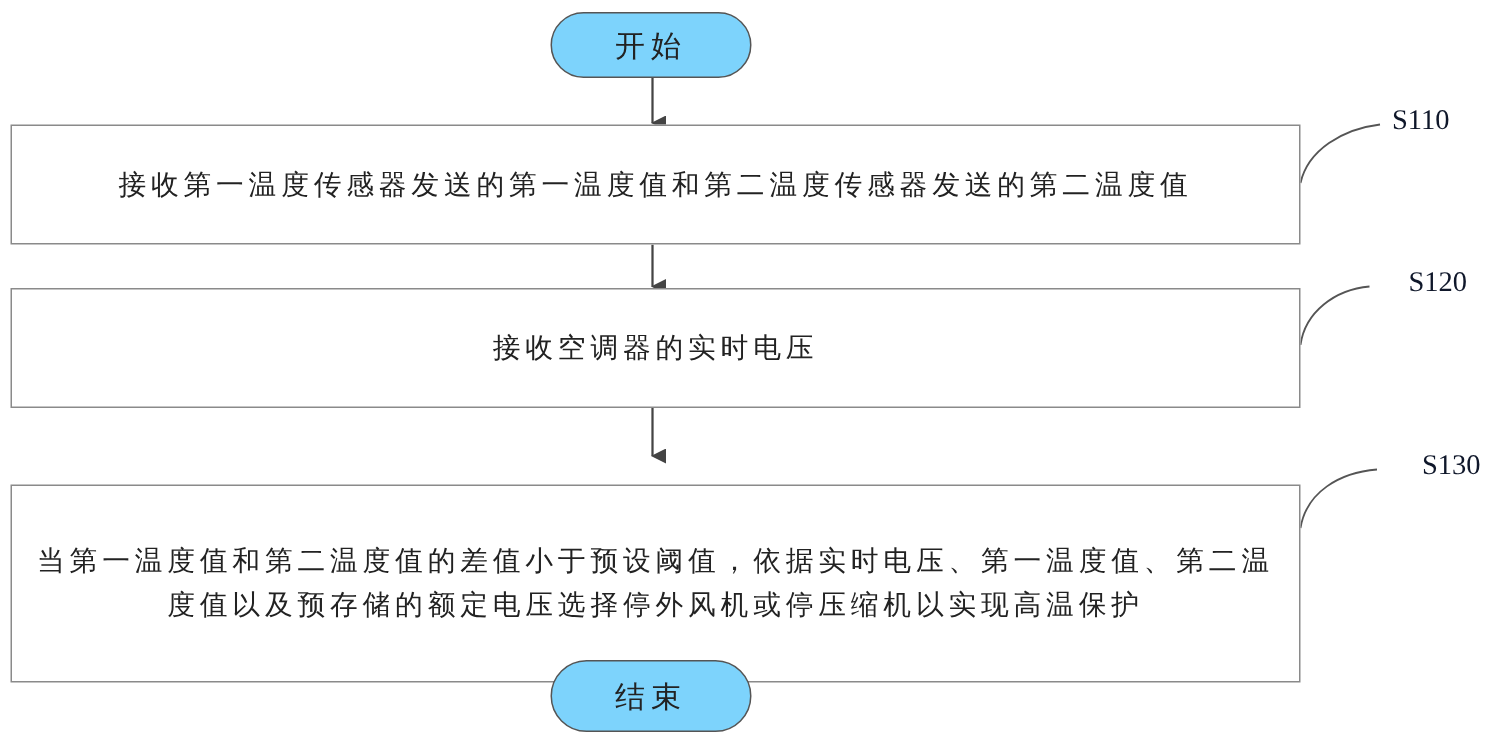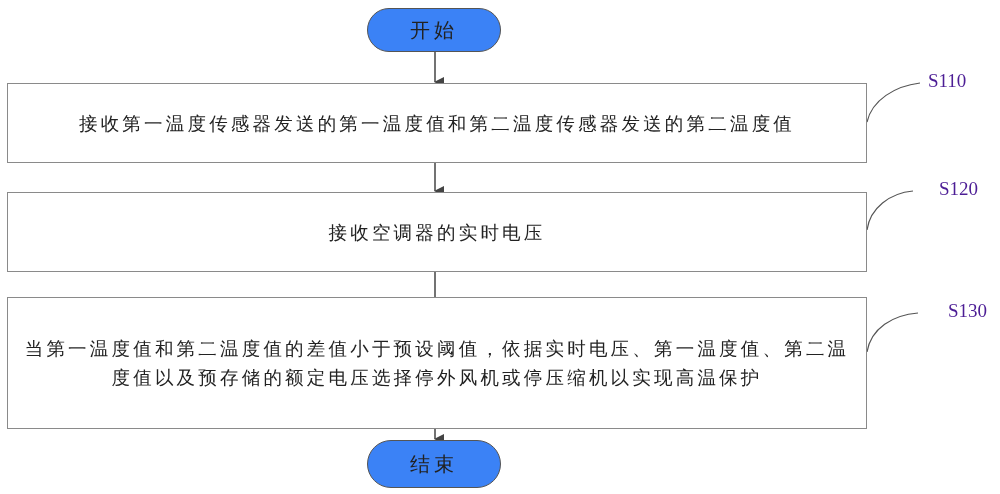--- a/index.html
+++ b/index.html
@@ -7,7 +7,7 @@
          font-family: "DejaVu Serif", "Liberation Serif", serif; color:#222; }
   .terminator { position:absolute; border:1.5px solid #555; border-radius:24px;
                 display:flex; align-items:center; justify-content:center;
-                font-size:20px; letter-spacing:4px; background:#3b82f6; box-sizing:border-box; }
+                font-size:20px; letter-spacing:4px; background:#7dd3fc; box-sizing:border-box; }
   .box { position:absolute; left:7px; width:860px; border:1.5px solid #8a8a8a;
          box-sizing:border-box; background:#fff; display:flex; align-items:center;
          justify-content:center; text-align:center; font-size:18.5px; line-height:29px;

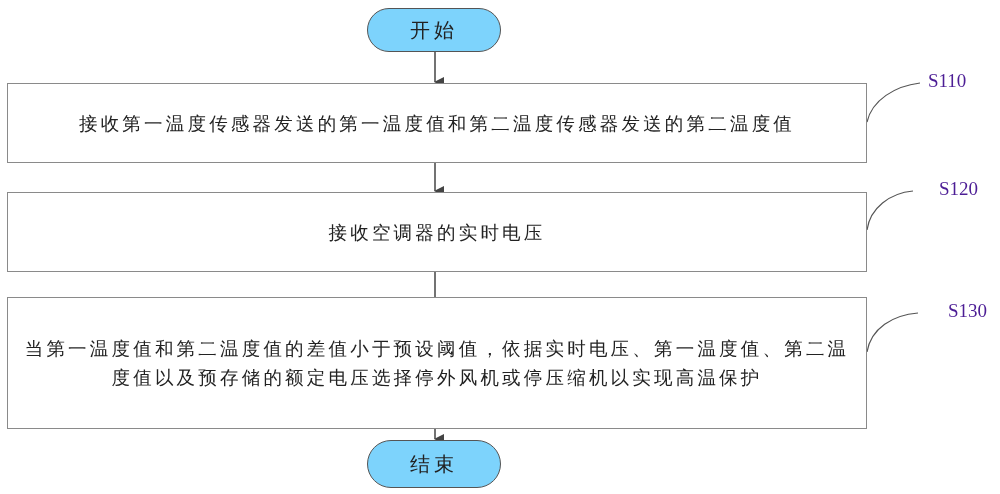--- a/index.html
+++ b/index.html
@@ -13,7 +13,7 @@
          justify-content:center; text-align:center; font-size:18.5px; line-height:29px;
          letter-spacing:3.2px; padding:0 12px; }
   .box .txt { display:block; }
-  .label { position:absolute; font-size:19px; font-family:"Liberation Serif","DejaVu Serif",serif; color:#4c1d95; }
+  .label { position:absolute; font-size:19px; font-family:"Liberation Serif","DejaVu Serif",serif; color:#0f172a; }
   svg.conn { position:absolute; left:0; top:0; pointer-events:none; }
 </style>
 </head>

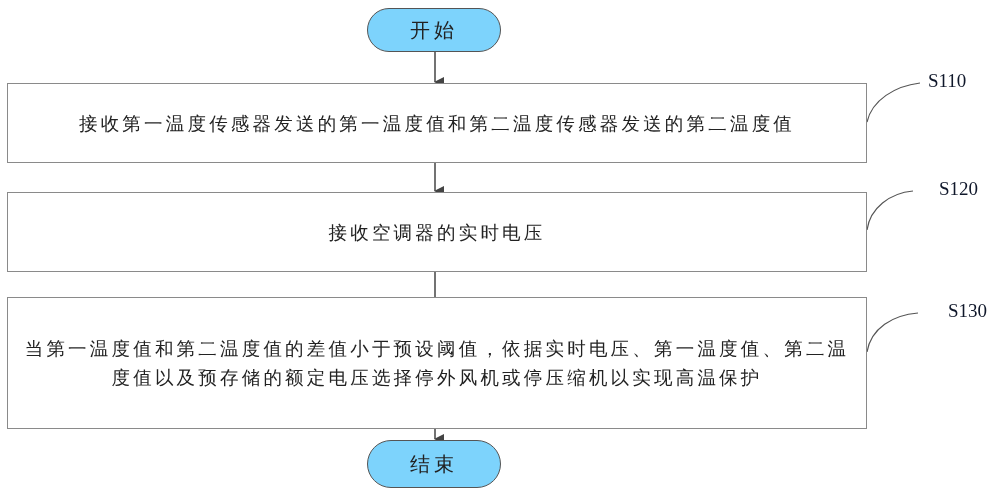--- a/index.html
+++ b/index.html
@@ -56,7 +56,7 @@
 </div>
 <div class="label" style="left:918px; top:178px;margin-left:21px;">S120</div>
 
-<div class="box" style="top:297px; height:132px;">
+<div class="box" style="top:323px; height:132px;">
   <span class="txt">当第一温度值和第二温度值的差值小于预设阈值，依据实时电压、第一温度值、第二温度值以及预存储的额定电压选择停外风机或停压缩机以实现高温保护</span>
 </div>
 <div class="label" style="left:938px; top:300px;margin-left:10px;">S130</div>

